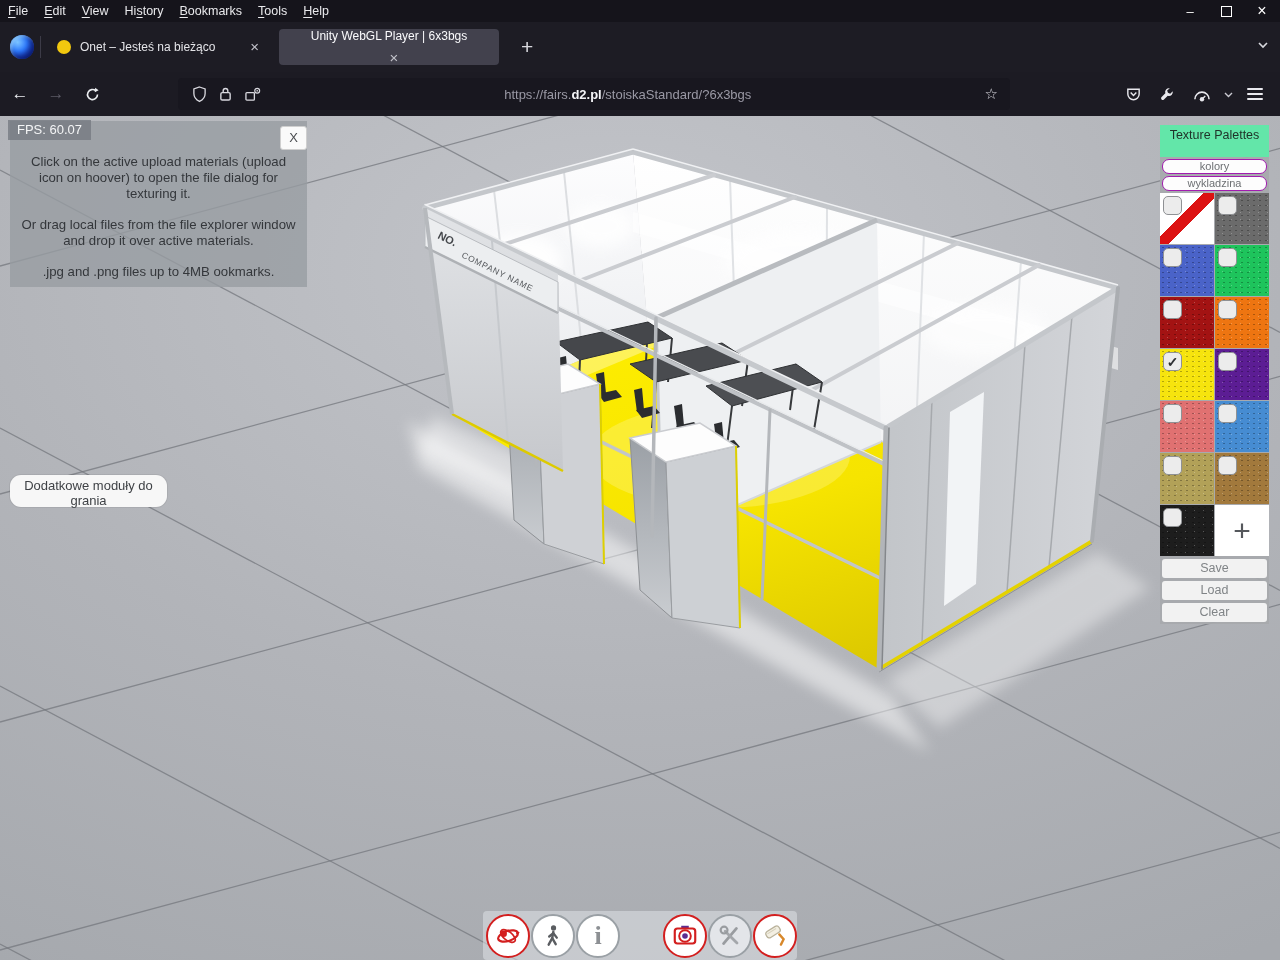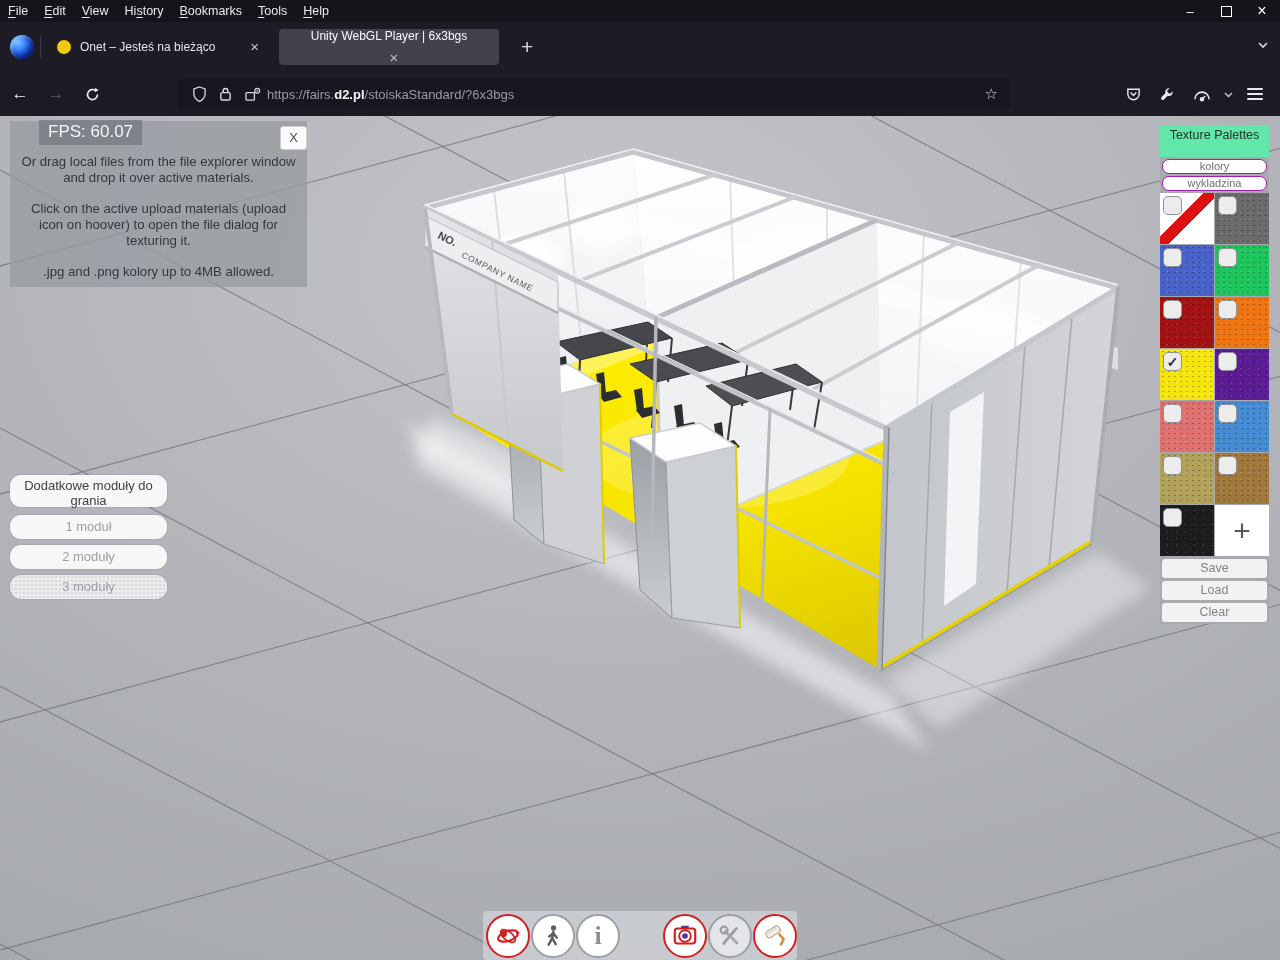--- a/index.html
+++ b/index.html
@@ -35,7 +35,7 @@
   .urlbar{margin-left:70px;width:816px;height:32px;background:#18171f;border-radius:4px;
     display:flex;align-items:center;padding:0 8px;color:#9a99a5;font-size:13px;}
   .urlbar .uicon{margin:0 6px;display:flex;align-items:center;}
-  .url-text{white-space:nowrap;overflow:hidden;flex:1 1 auto;}
+  .url-text{margin-left:8px;white-space:nowrap;overflow:hidden;flex:1 1 auto;text-align:center;}
   .url-text .hl{color:#f5f5f8;font-weight:bold;}
   .url-star{margin-left:auto;color:#d6d6dd;font-size:15px;padding:0 4px;}
   .nav-right{margin-left:auto;display:flex;align-items:center;margin-right:10px;}

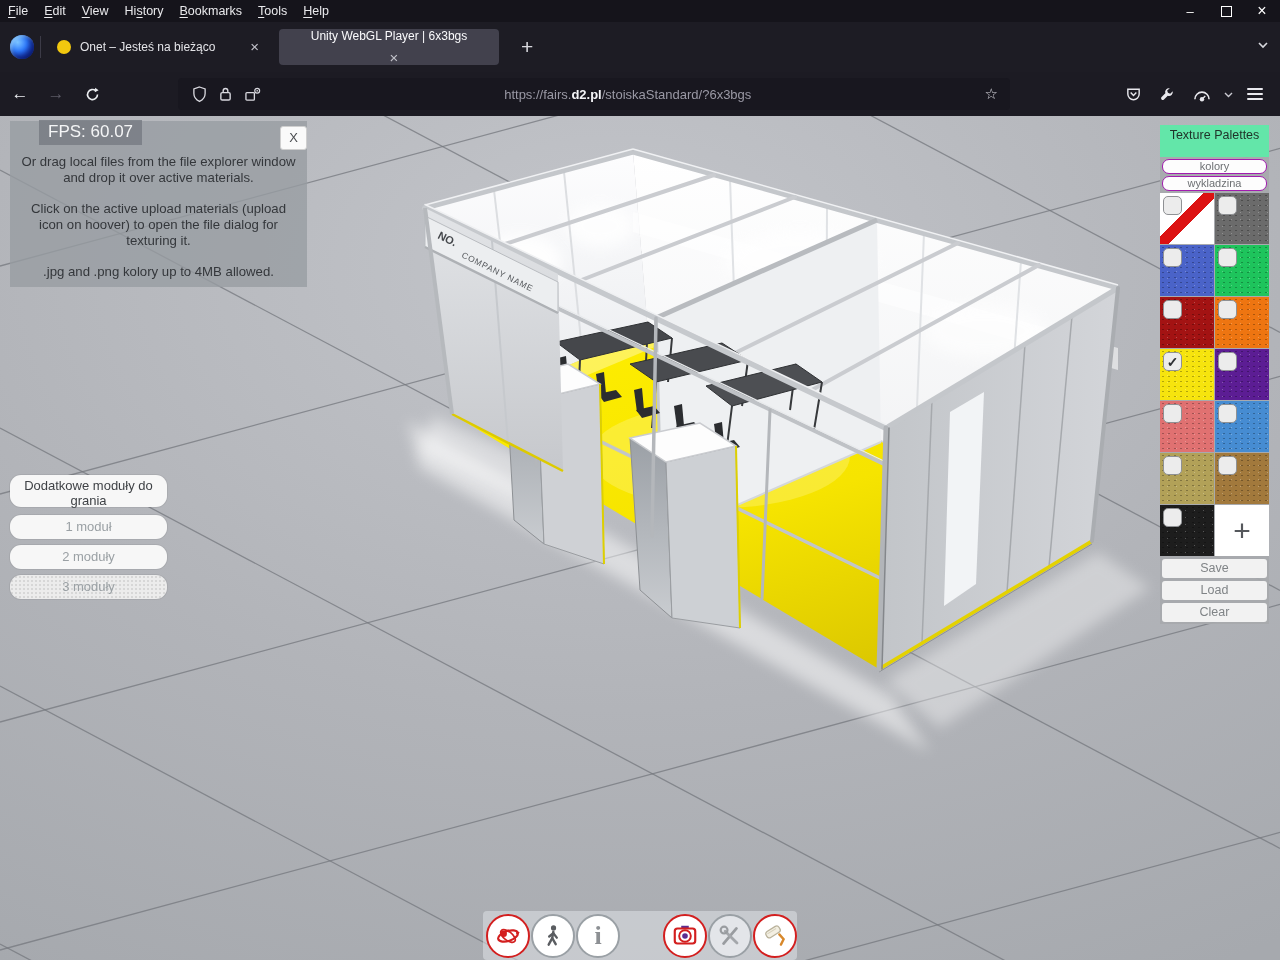--- a/index.html
+++ b/index.html
@@ -46,7 +46,7 @@
   .scene svg{display:block;}
   
   .fps{position:absolute;left:8px;top:120px;background:rgba(118,123,130,.8);color:#f4f5f6;
-    font-size:17px;padding:2px 9px 3px;z-index:6;margin-left:31px;}
+    font-size:13px;padding:2px 9px 3px;z-index:6;}
   .info-panel{position:absolute;left:10px;top:121px;width:297px;height:166px;
     background:rgba(151,156,162,.78);color:#34373b;font-size:13.2px;line-height:16px;
     text-align:center;z-index:5;box-sizing:border-box;padding:33px 8px 0;}

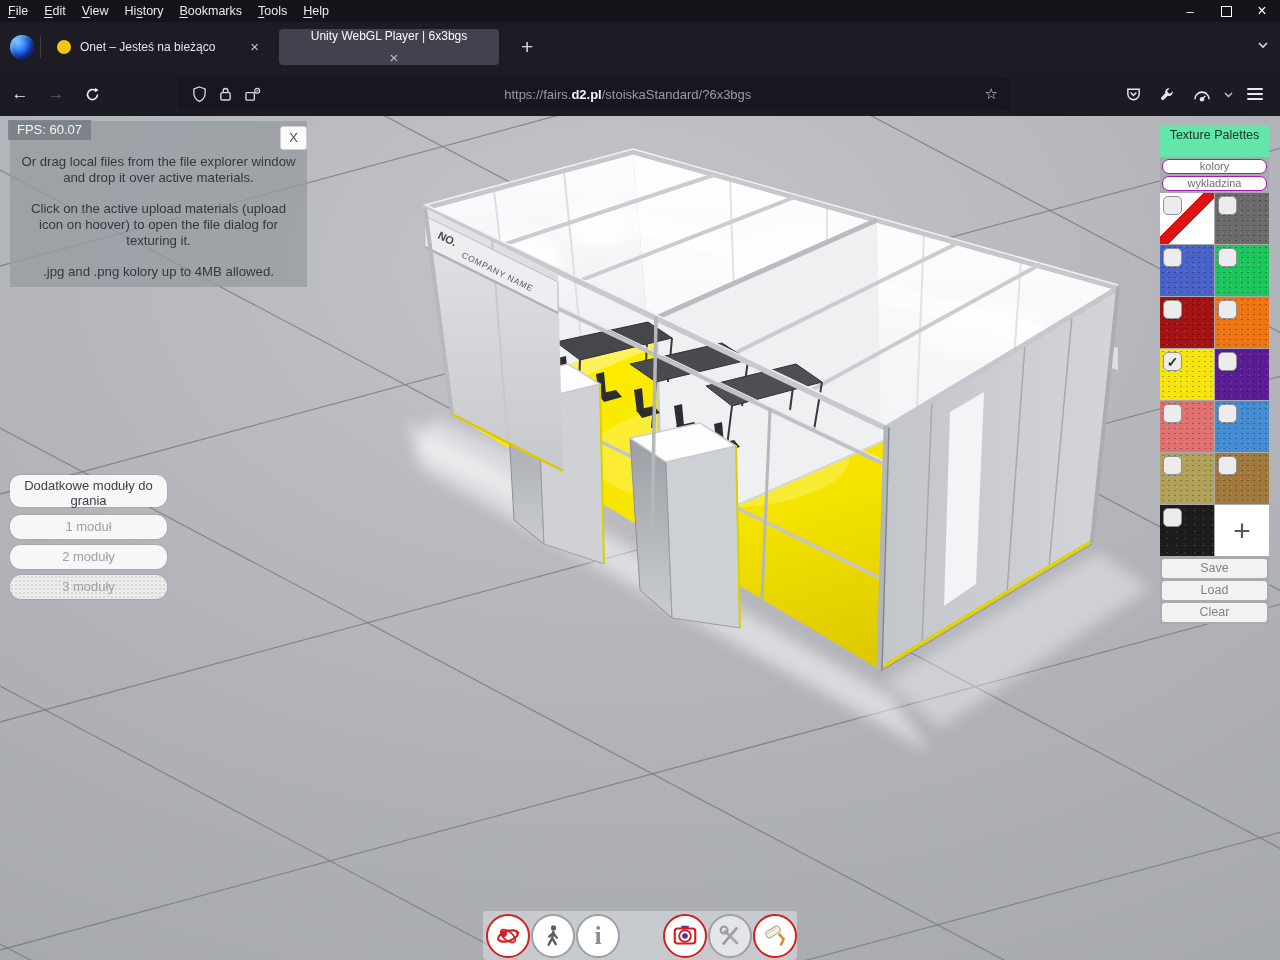--- a/index.html
+++ b/index.html
@@ -395,8 +395,8 @@
 
 <div class="info-panel">
   <div class="info-close">X</div>
+  <p>Click on the active upload materials (upload icon on hoover) to open the file dialog for texturing it.</p>
   <p>Or drag local files from the file explorer window and drop it over active materials.</p>
-  <p>Click on the active upload materials (upload icon on hoover) to open the file dialog for texturing it.</p>
   <p>.jpg and .png kolory up to 4MB allowed.</p>
 </div>
 

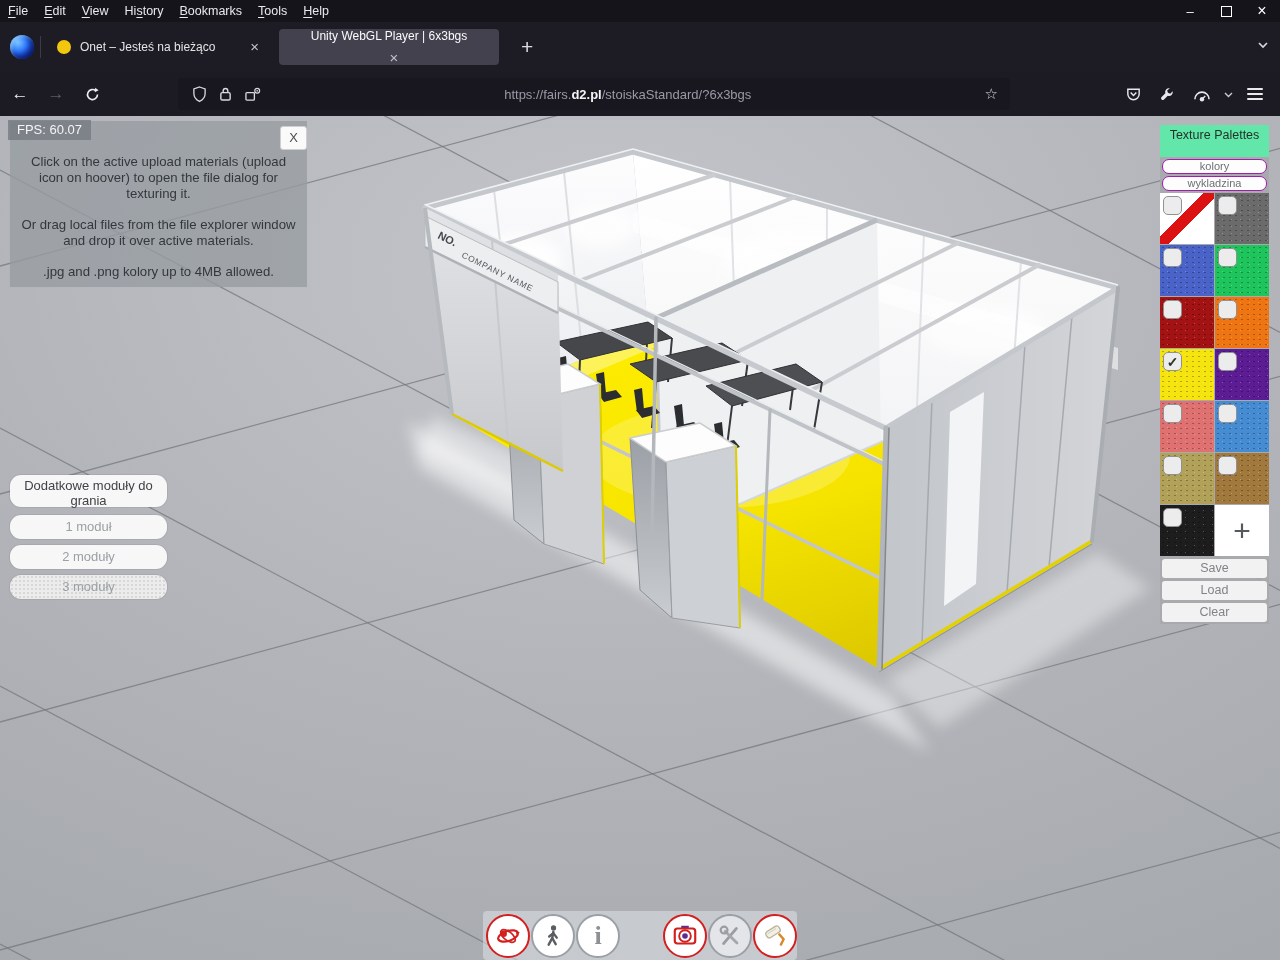--- a/index.html
+++ b/index.html
@@ -397,7 +397,7 @@
   <div class="info-close">X</div>
   <p>Click on the active upload materials (upload icon on hoover) to open the file dialog for texturing it.</p>
   <p>Or drag local files from the file explorer window and drop it over active materials.</p>
-  <p>.jpg and .png kolory up to 4MB allowed.</p>
+  <p>.jpg and .png files up to 4MB ookmarks.</p>
 </div>
 
 <div class="modules">

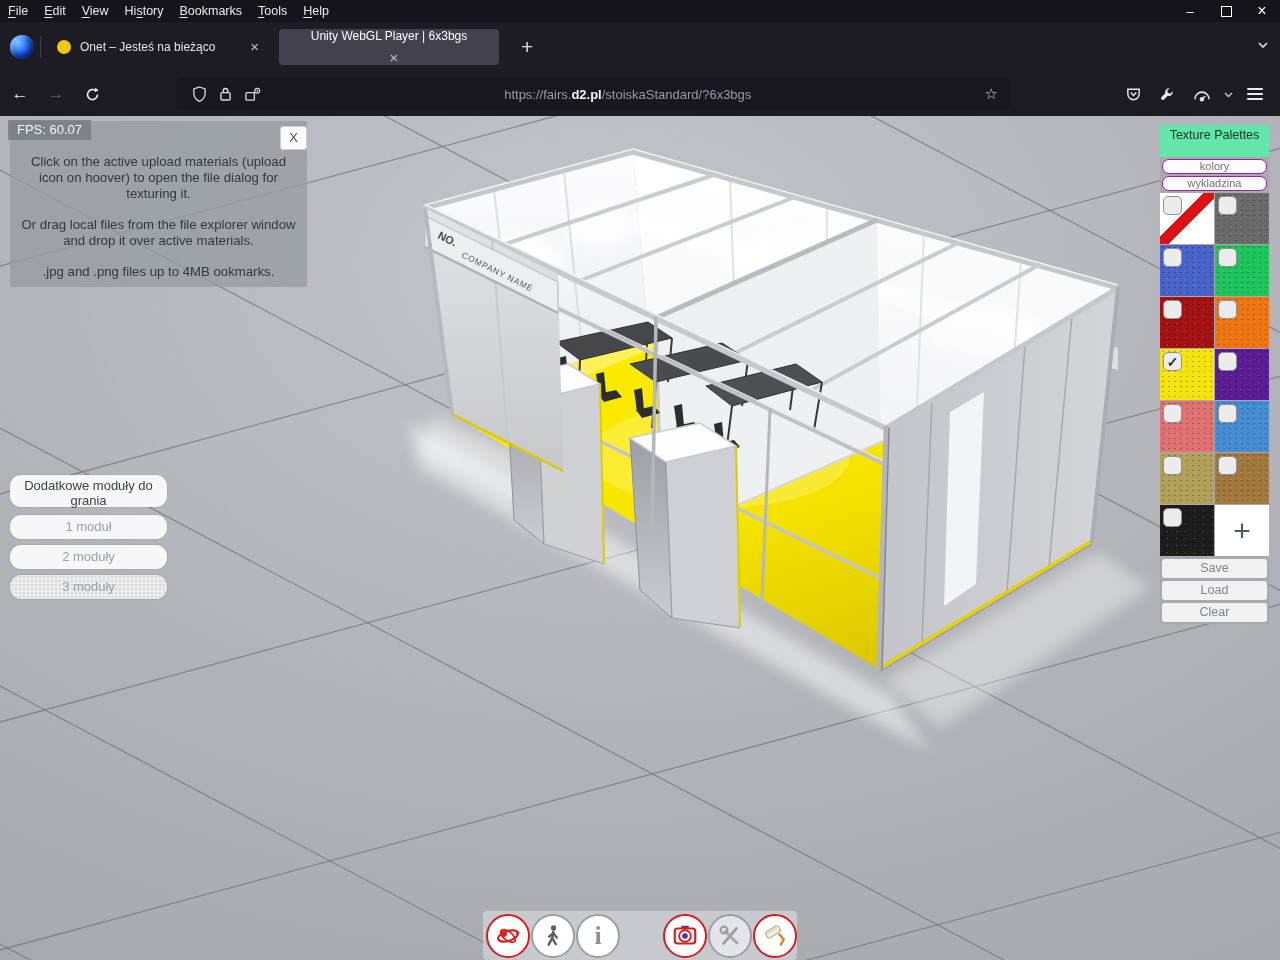--- a/index.html
+++ b/index.html
@@ -402,11 +402,6 @@
 
 <div class="modules">
   <div class="mod-btn mod-header">Dodatkowe moduły do grania</div>
-  <div id="module-items">
-      <div class="mod-btn mod-item">1 moduł</div>
-      <div class="mod-btn mod-item">2 moduły</div>
-      <div class="mod-btn mod-item pressed">3 moduły</div>
-    </div>
 </div>
 
 <div class="palette">

